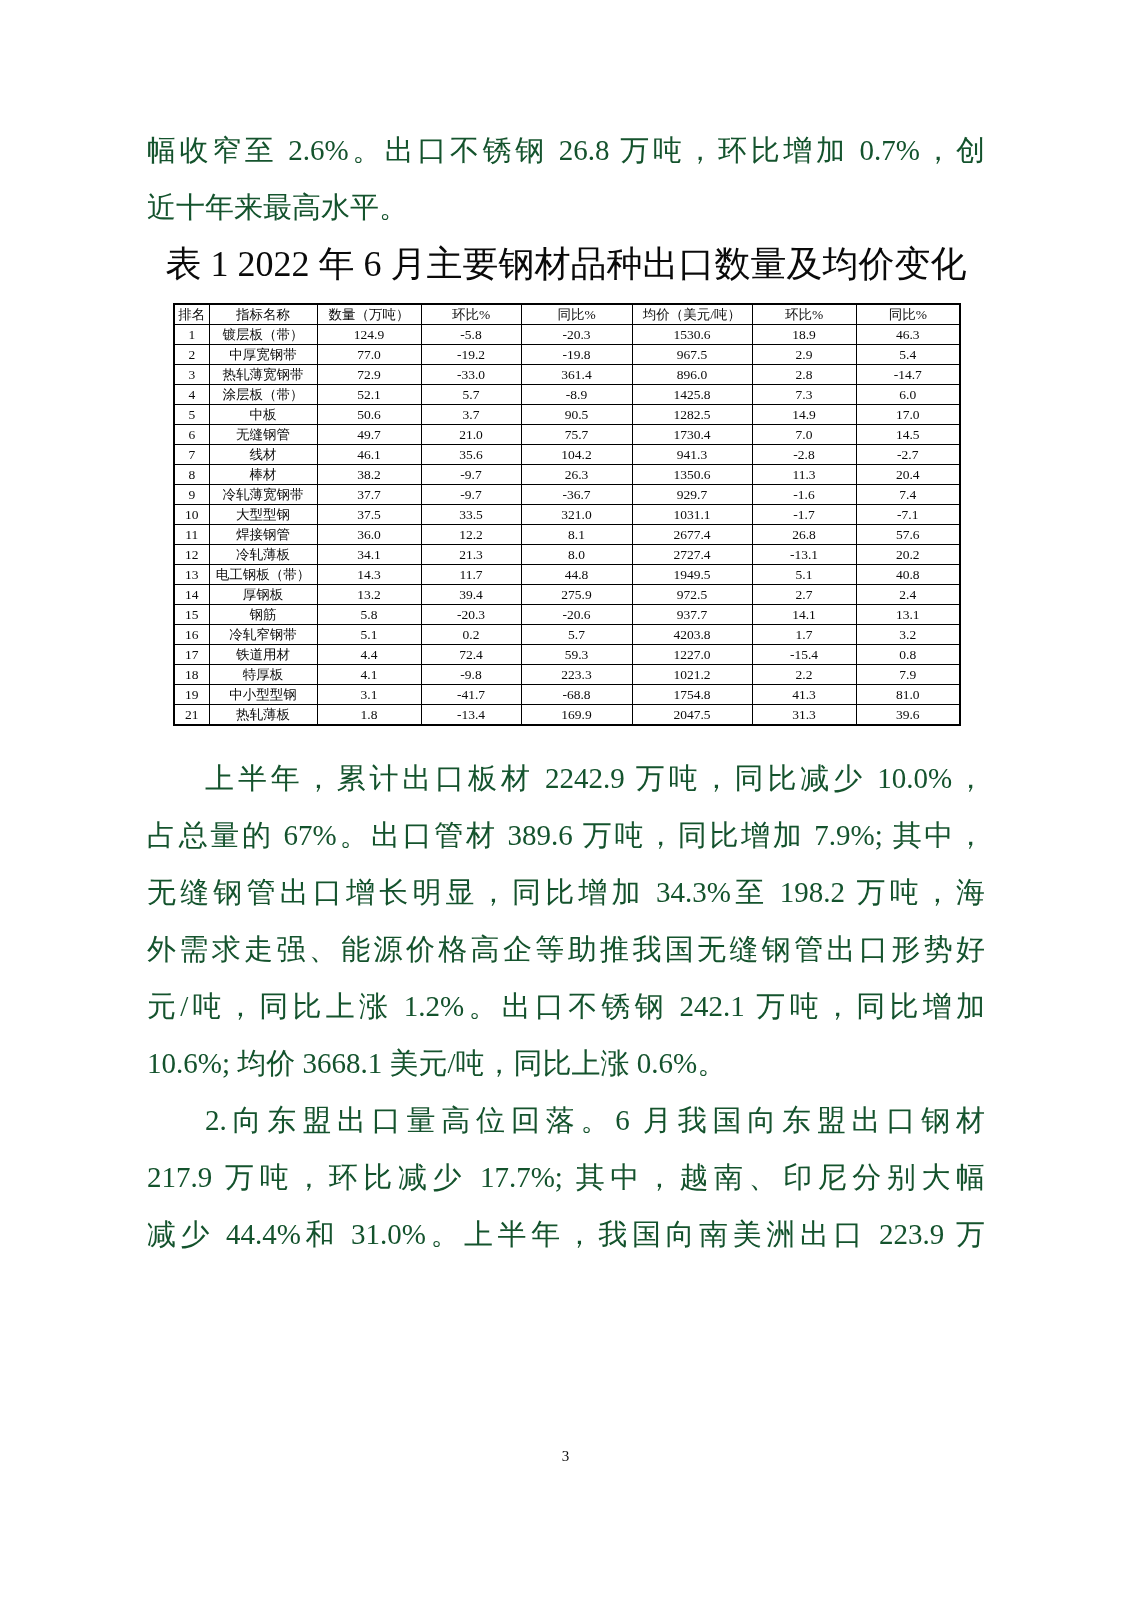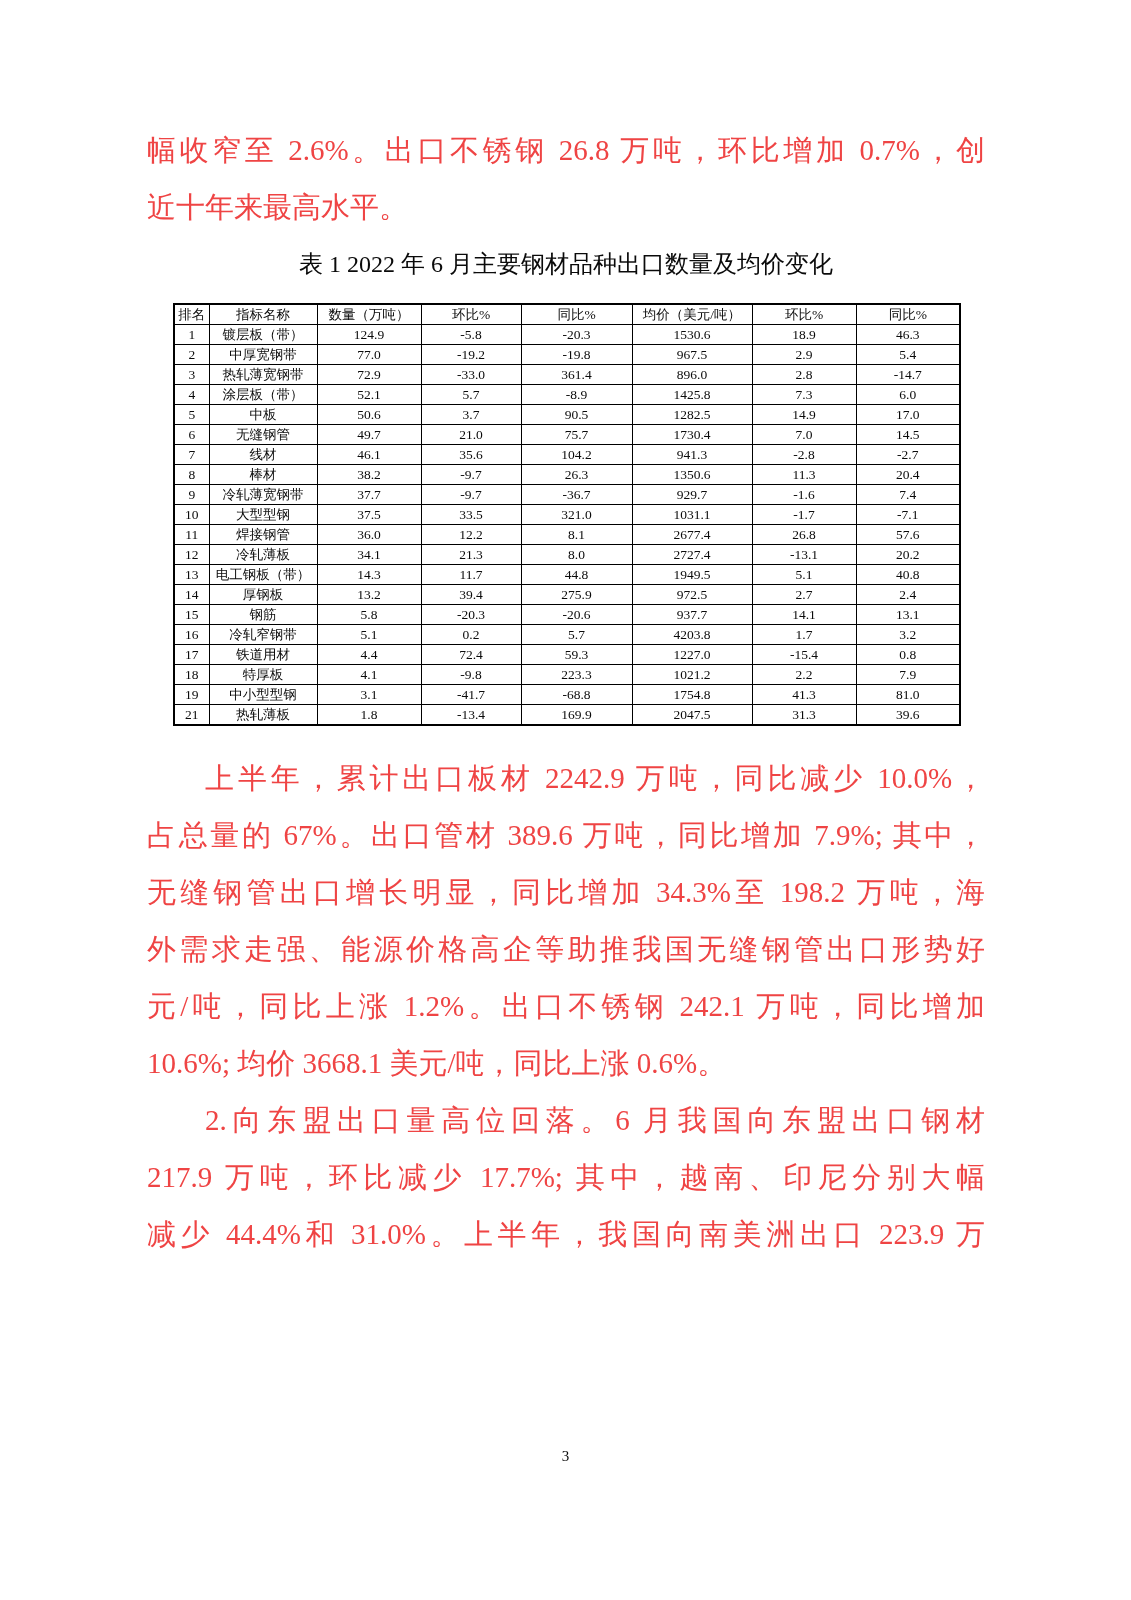--- a/index.html
+++ b/index.html
@@ -24,7 +24,7 @@
   }
   .para {
     font-size: 29px;
-    color: #ef4444;
+    color: #14532d;
   }
   .para .line {
     height: 57px;

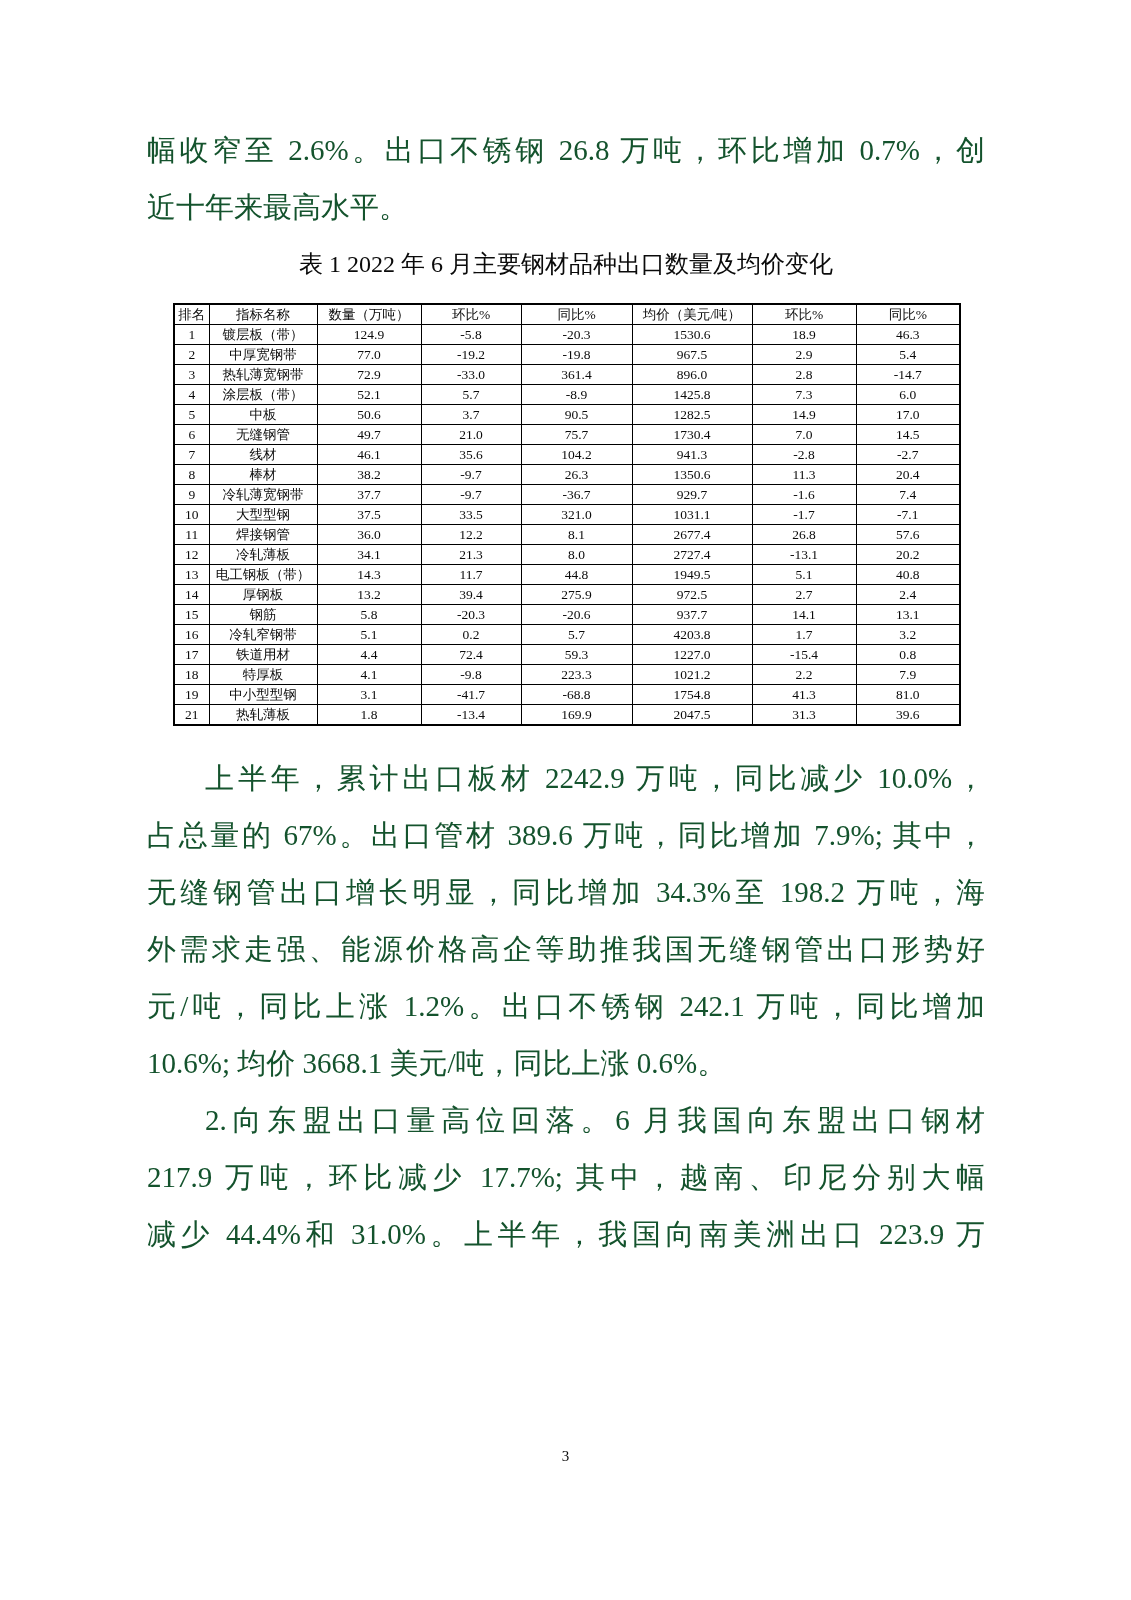--- a/index.html
+++ b/index.html
@@ -40,7 +40,7 @@
     text-indent: 2em;
   }
   .table-title {
-    font-size: 24px;
+    font-size: 36px;
     height: 57px;
     line-height: 57px;
     text-align: center;

